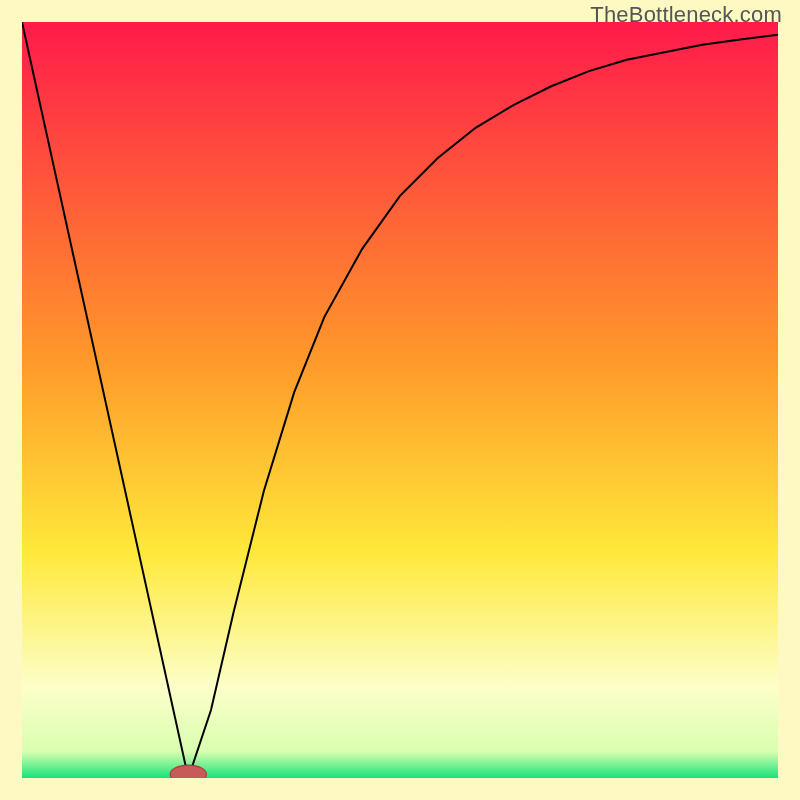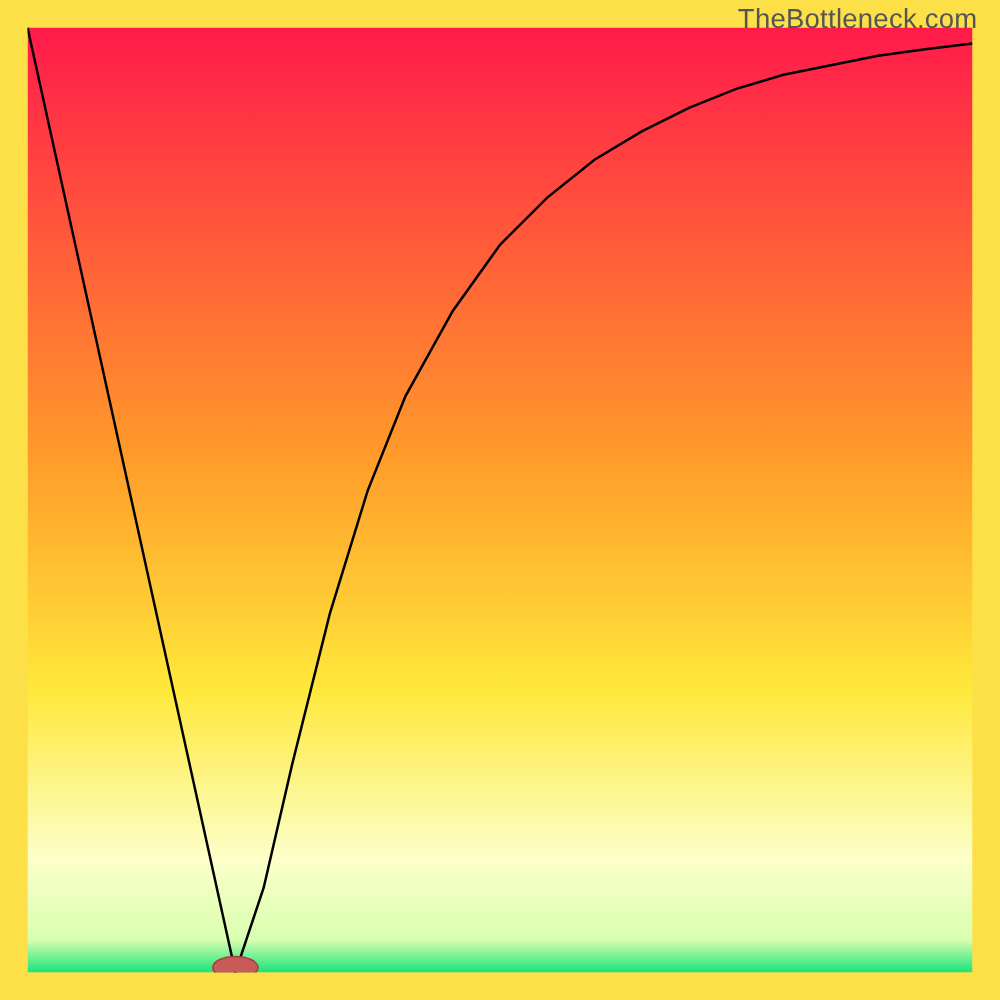--- a/index.html
+++ b/index.html
@@ -14,7 +14,7 @@
   .outer {
     width: 800px;
     height: 800px;
-    background: #fde047;
+    background: #fef9c3;
     position: relative;
   }
   .watermark {

